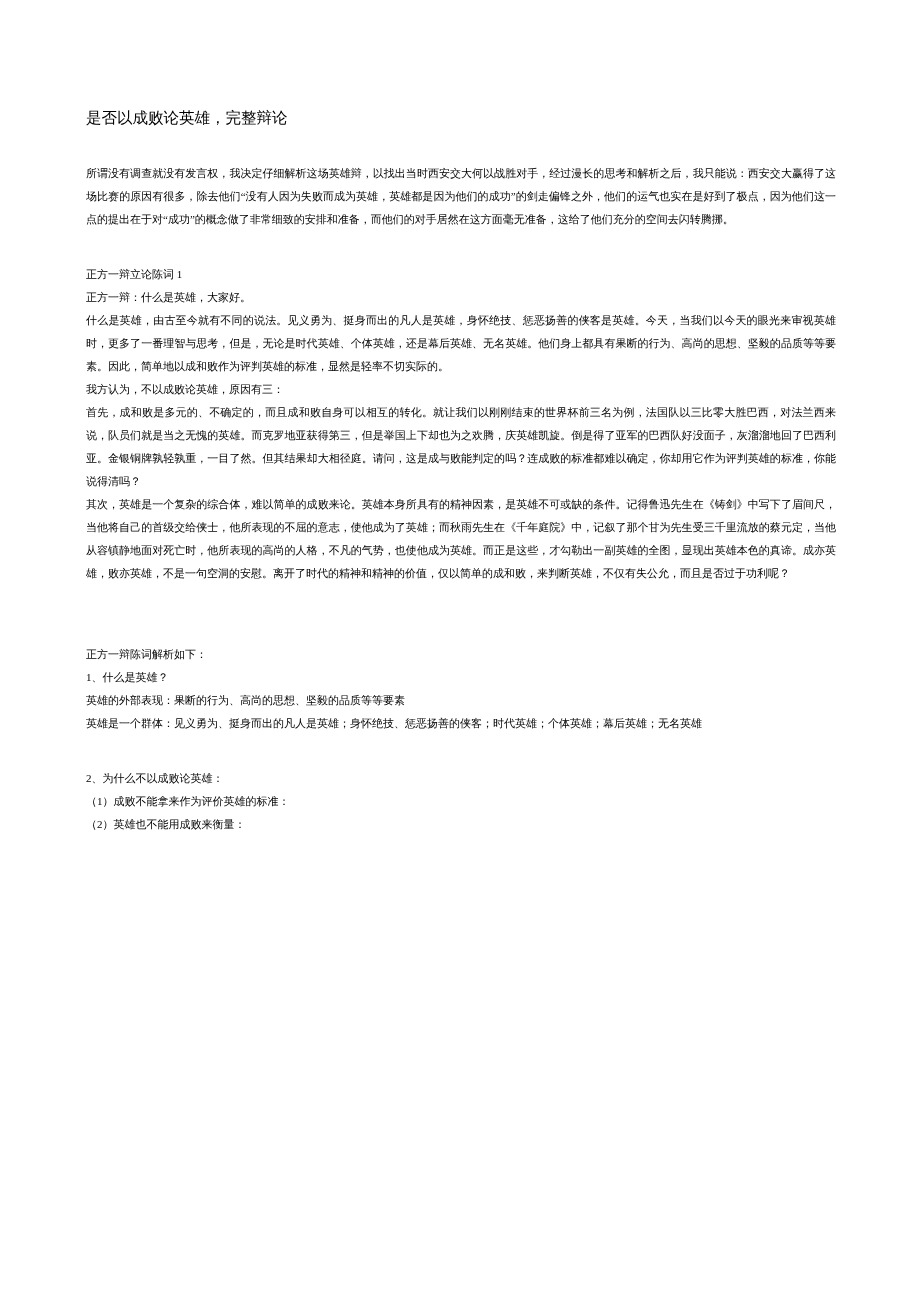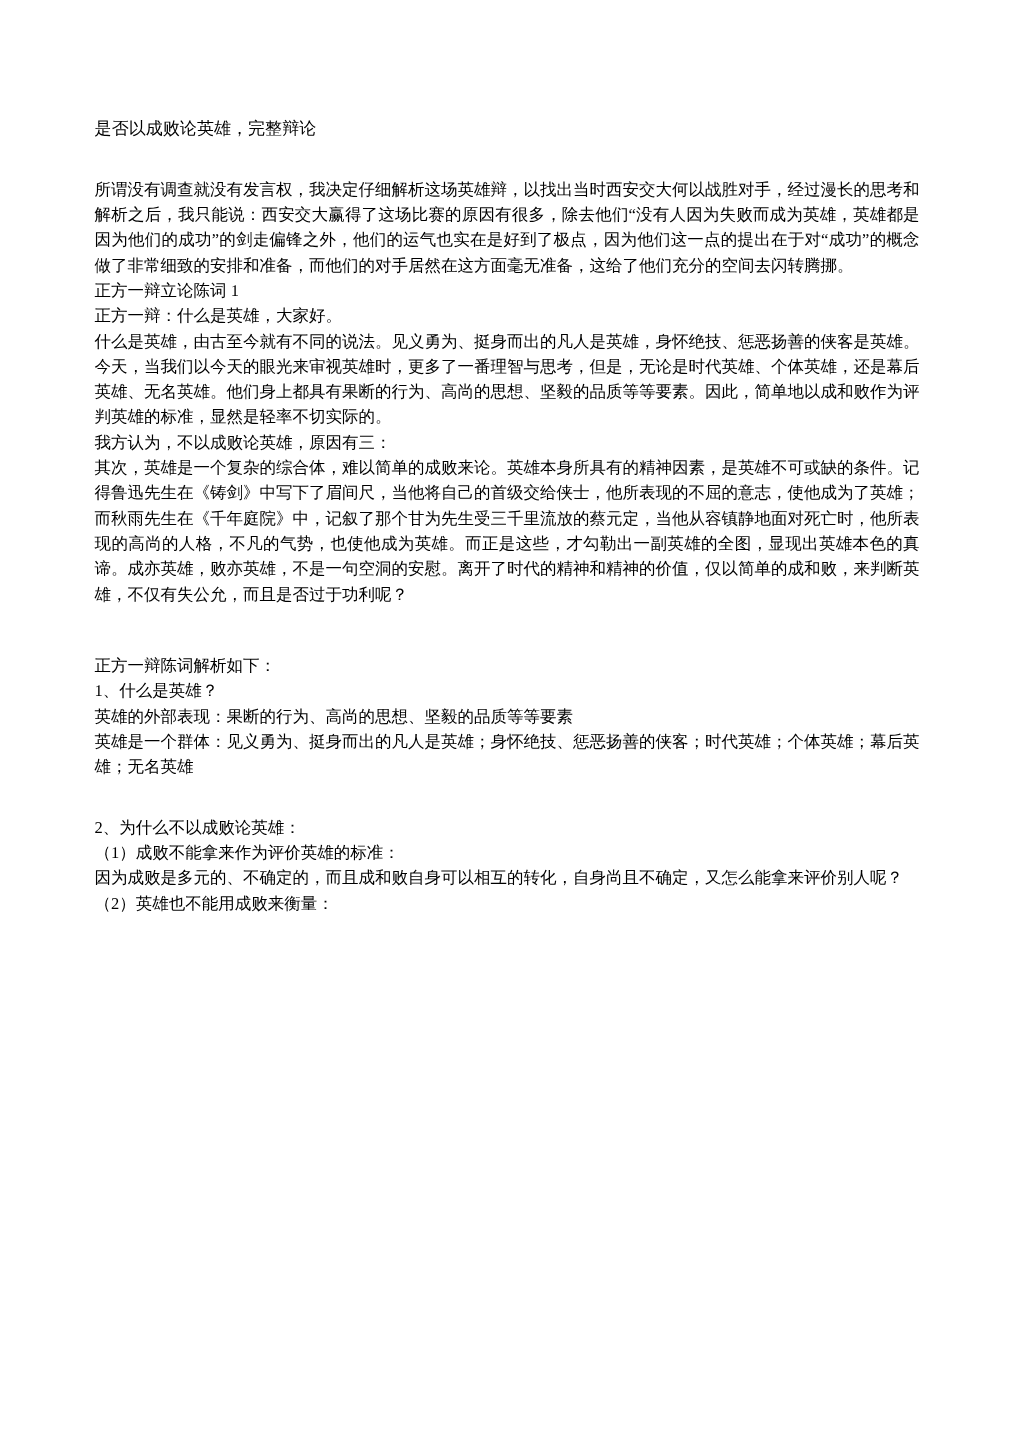--- a/index.html
+++ b/index.html
@@ -24,7 +24,7 @@
     line-height: 23px;
   }
   .para {
-    font-size: 15px;
+    font-size: 11px;
     line-height: 23px;
     text-align: justify;
     word-break: break-all;

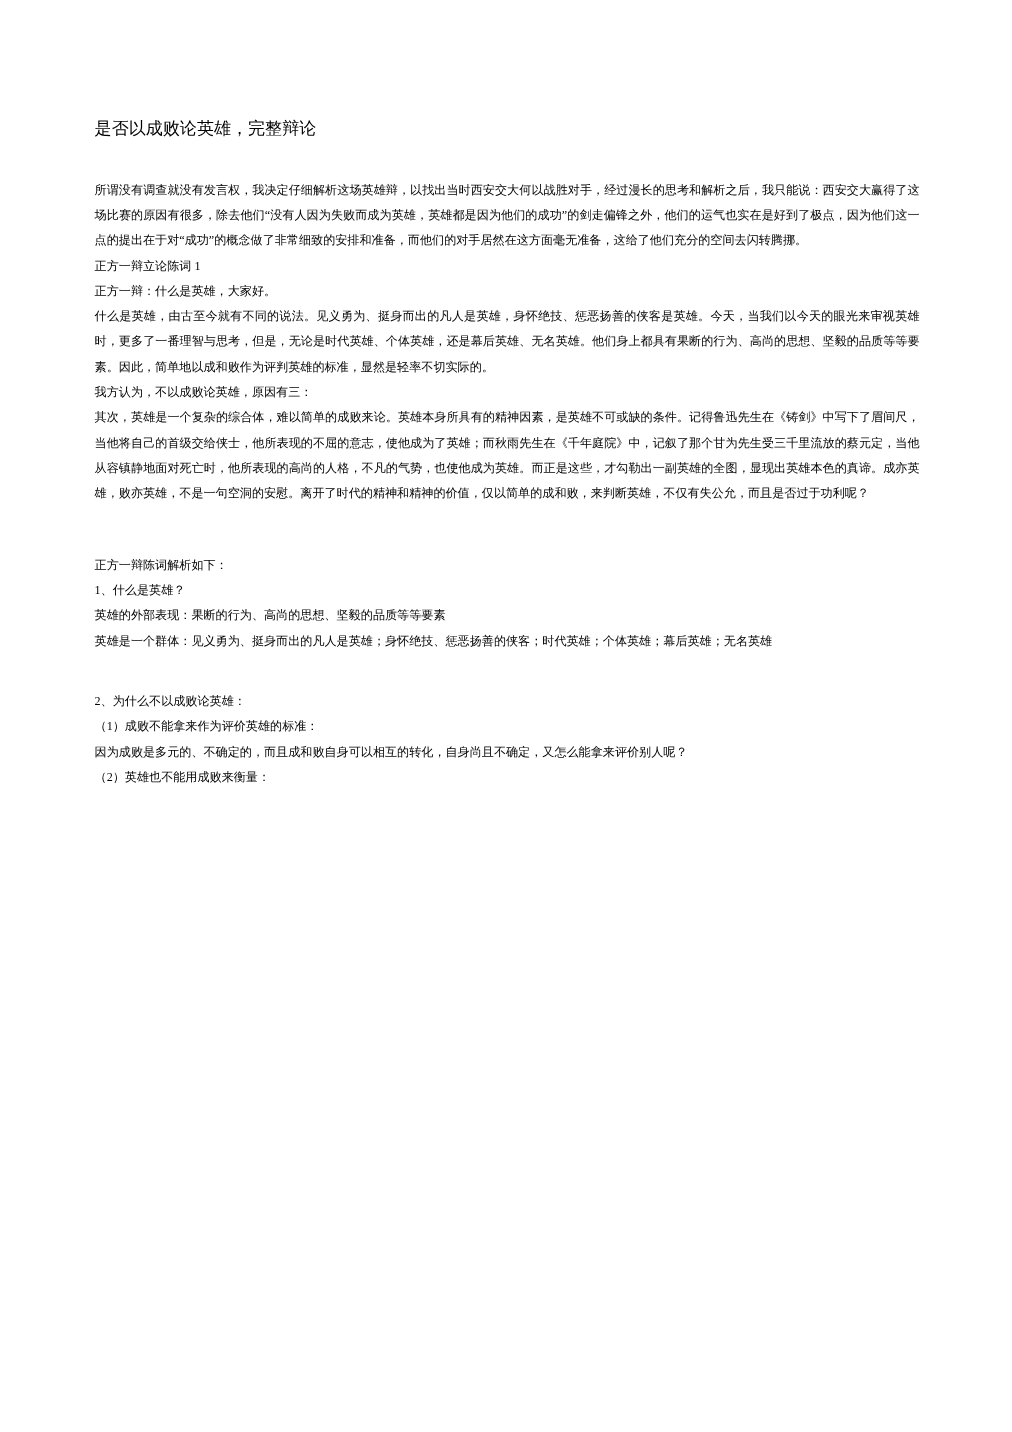--- a/index.html
+++ b/index.html
@@ -30,7 +30,7 @@
     word-break: break-all;
   }
   .gap-after-title { margin-top: 33px; }
-  .section-statement { }
+  .section-statement { margin-top: 32px; }
   .section-analysis { margin-top: 42px; }
   .block-q2 { margin-top: 32px; }
 </style>

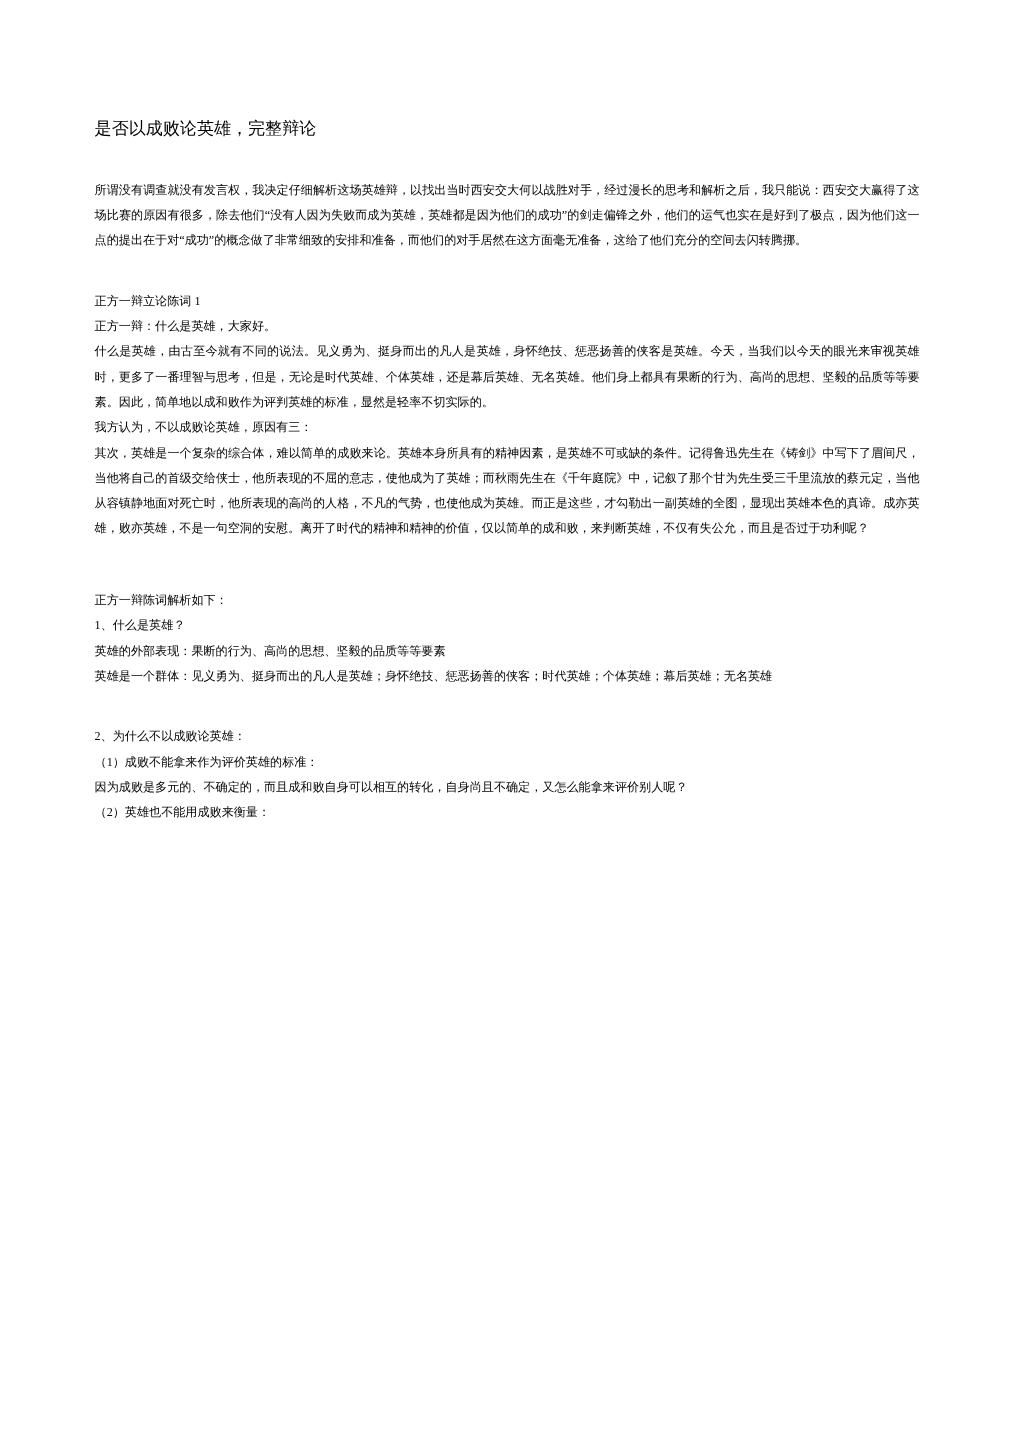--- a/index.html
+++ b/index.html
@@ -48,6 +48,7 @@
     <p class="para">正方一辩：什么是英雄，大家好。</p>
     <p class="para">什么是英雄，由古至今就有不同的说法。见义勇为、挺身而出的凡人是英雄，身怀绝技、惩恶扬善的侠客是英雄。今天，当我们以今天的眼光来审视英雄时，更多了一番理智与思考，但是，无论是时代英雄、个体英雄，还是幕后英雄、无名英雄。他们身上都具有果断的行为、高尚的思想、坚毅的品质等等要素。因此，简单地以成和败作为评判英雄的标准，显然是轻率不切实际的。</p>
     <p class="para">我方认为，不以成败论英雄，原因有三：</p>
+    <p class="para">首先，成和败是多元的、不确定的，而且成和败自身可以相互的转化。就让我们以刚刚结束的世界杯前三名为例，法国队以三比零大胜巴西，对法兰西来说，队员们就是当之无愧的英雄。而克罗地亚获得第三，但是举国上下却也为之欢腾，庆英雄凯旋。倒是得了亚军的巴西队好没面子，灰溜溜地回了巴西利亚。金银铜牌孰轻孰重，一目了然。但其结果却大相径庭。请问，这是成与败能判定的吗？连成败的标准都难以确定，你却用它作为评判英雄的标准，你能说得清吗？</p>
     <p class="para">其次，英雄是一个复杂的综合体，难以简单的成败来论。英雄本身所具有的精神因素，是英雄不可或缺的条件。记得鲁迅先生在《铸剑》中写下了眉间尺，当他将自己的首级交给侠士，他所表现的不屈的意志，使他成为了英雄；而秋雨先生在《千年庭院》中，记叙了那个甘为先生受三千里流放的蔡元定，当他从容镇静地面对死亡时，他所表现的高尚的人格，不凡的气势，也使他成为英雄。而正是这些，才勾勒出一副英雄的全图，显现出英雄本色的真谛。成亦英雄，败亦英雄，不是一句空洞的安慰。离开了时代的精神和精神的价值，仅以简单的成和败，来判断英雄，不仅有失公允，而且是否过于功利呢？</p>
   </div>
 

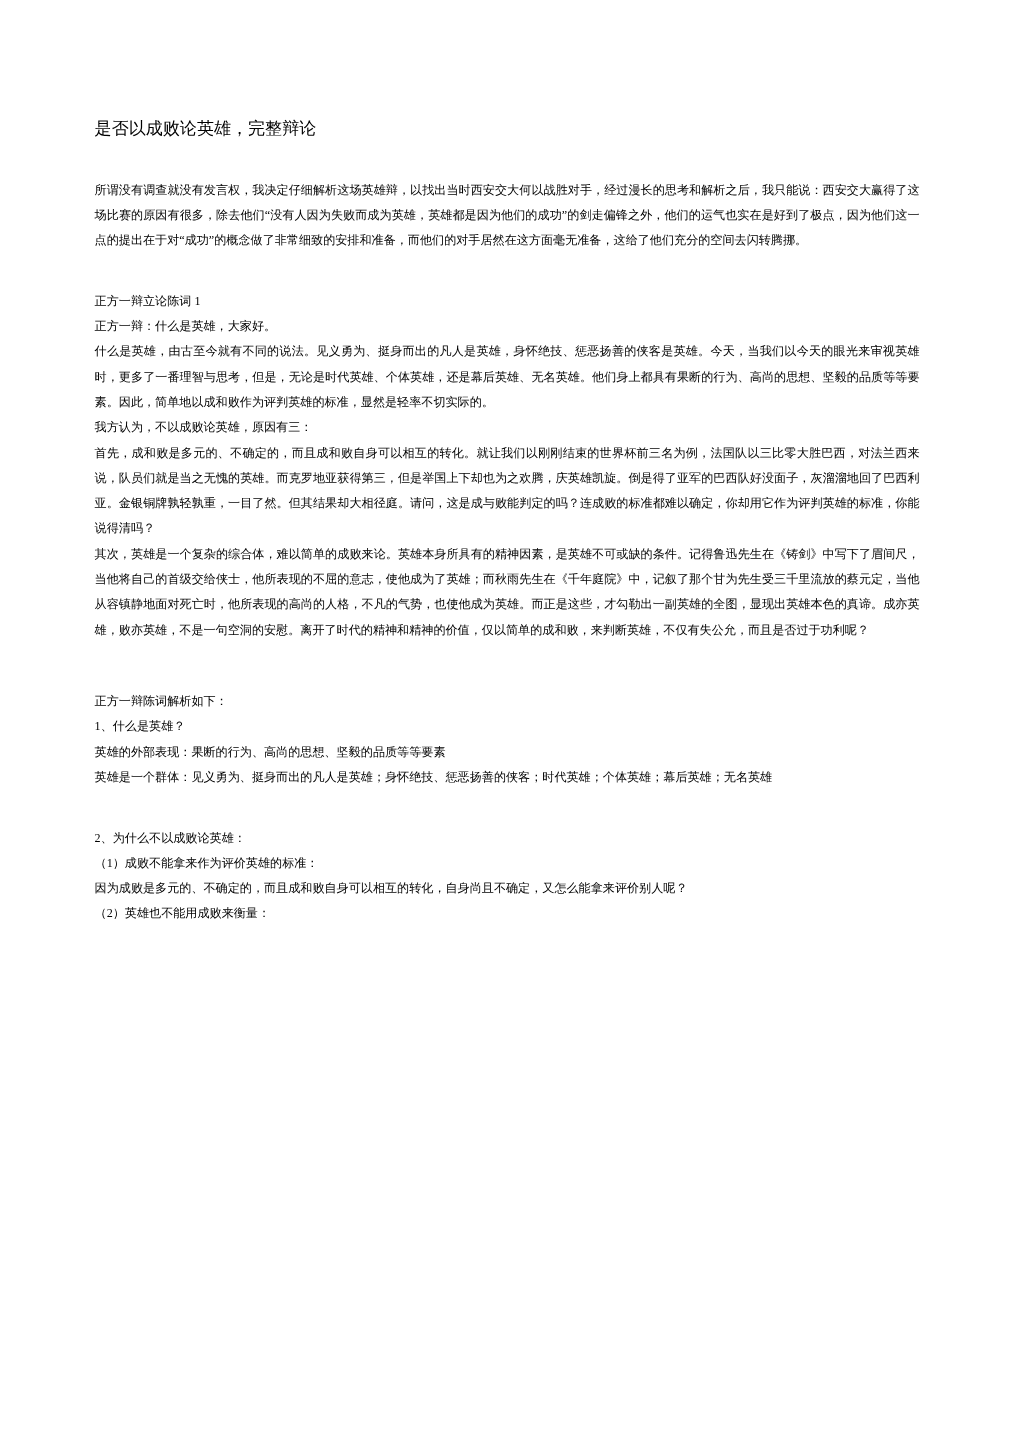--- a/index.html
+++ b/index.html
@@ -31,7 +31,7 @@
   }
   .gap-after-title { margin-top: 33px; }
   .section-statement { margin-top: 32px; }
-  .section-analysis { margin-top: 42px; }
+  .section-analysis { margin-top: 58px; }
   .block-q2 { margin-top: 32px; }
 </style>
 </head>

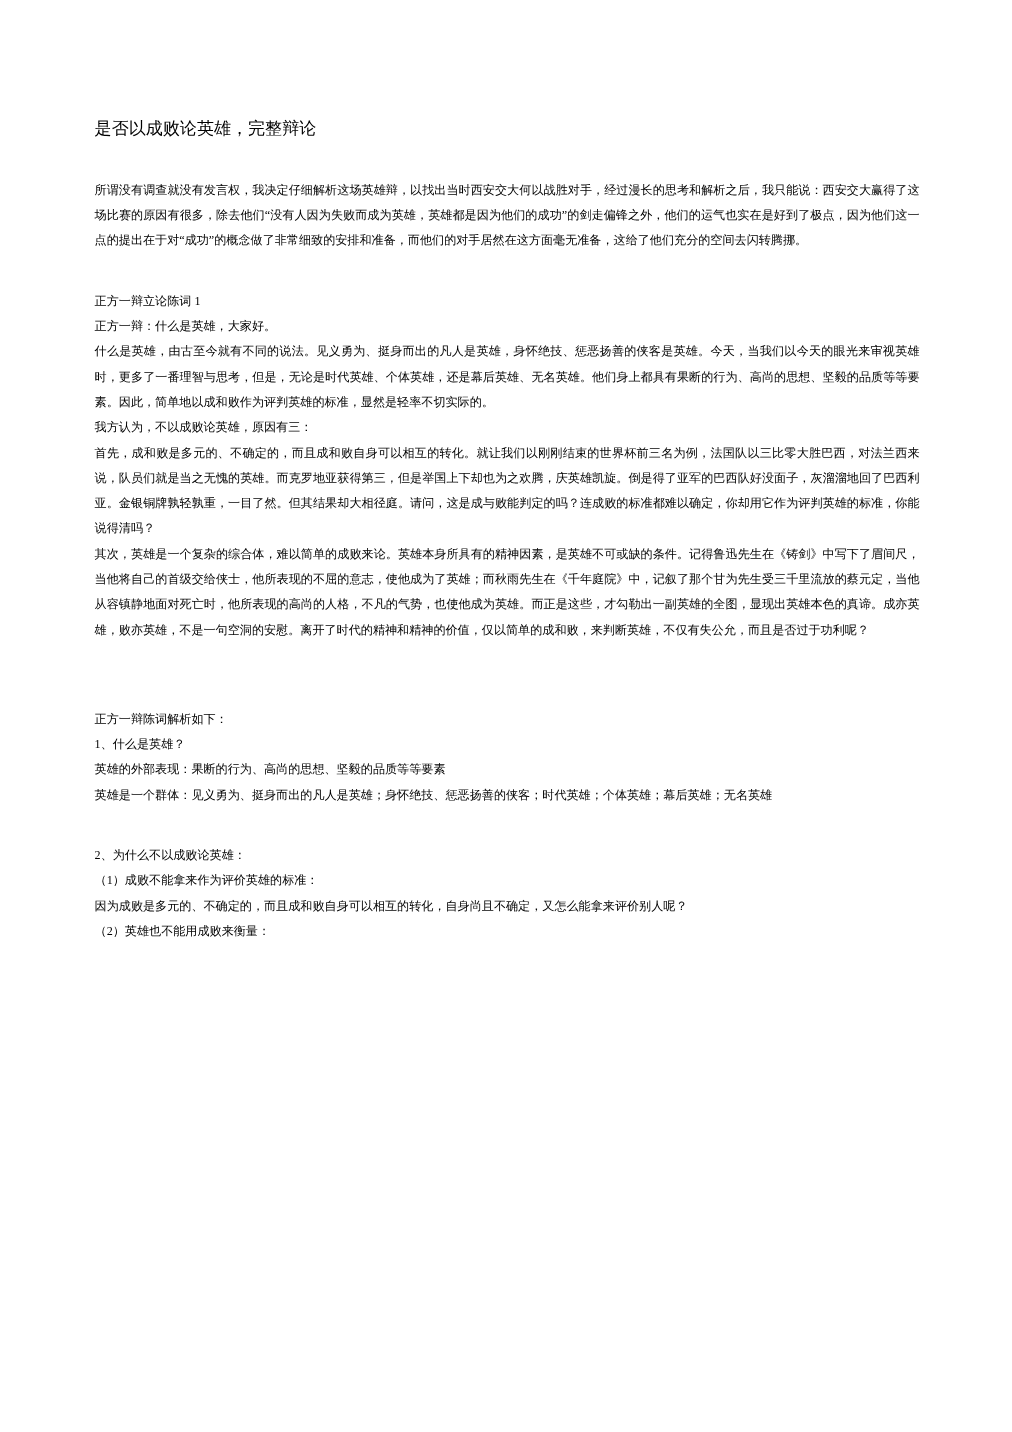--- a/index.html
+++ b/index.html
@@ -64,7 +64,6 @@
     <div class="block-q2">
       <p class="para">2、为什么不以成败论英雄：</p>
       <p class="para">（1）成败不能拿来作为评价英雄的标准：</p>
-      <p class="para">因为成败是多元的、不确定的，而且成和败自身可以相互的转化，自身尚且不确定，又怎么能拿来评价别人呢？</p>
       <p class="para">（2）英雄也不能用成败来衡量：</p>
     </div>
   </div>

